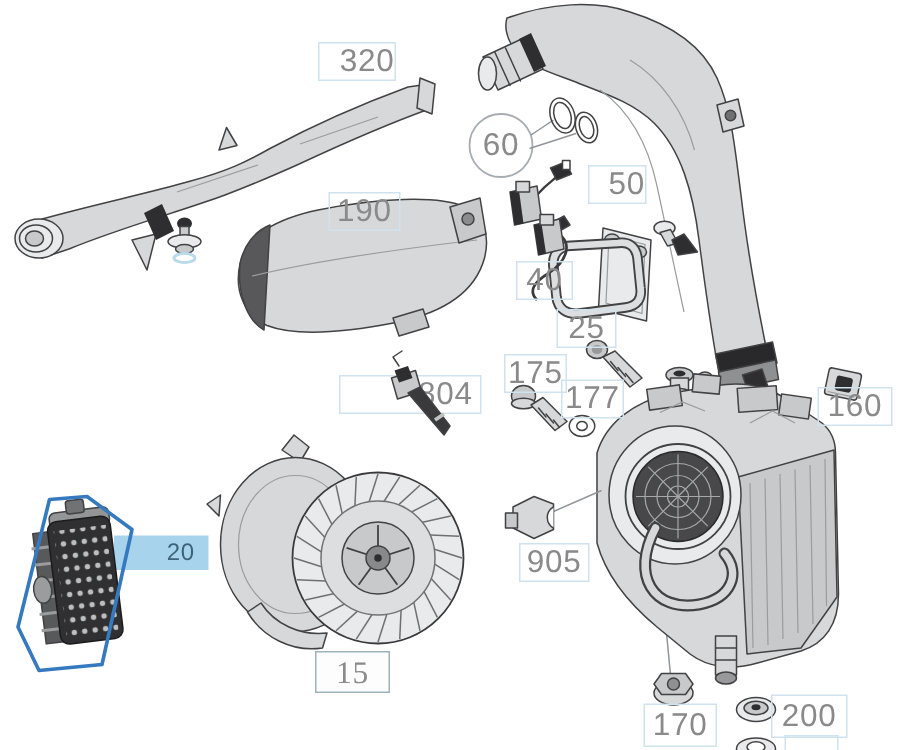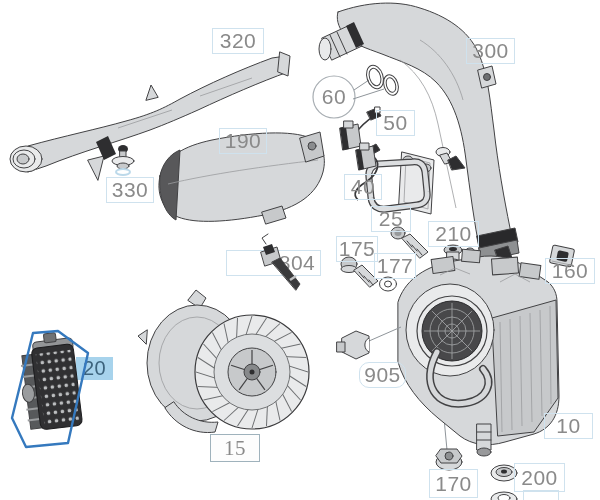--- a/index.html
+++ b/index.html
@@ -317,7 +317,7 @@
   </svg>
 
   <div class="layer" id="labels-over">
-    <div class="callout" style="left:212px;top:28px;width:50px;">320</div>
+    <div class="callout" style="left:212px;top:28px;width:50px;text-align:right;">320</div>
     <div class="callout" style="left:466px;top:38px;width:47px;">300</div>
     <div class="callout circle-label" style="left:320px;top:85px;width:28px;">60</div>
     <div class="callout" style="left:376px;top:110px;width:37px;">50</div>

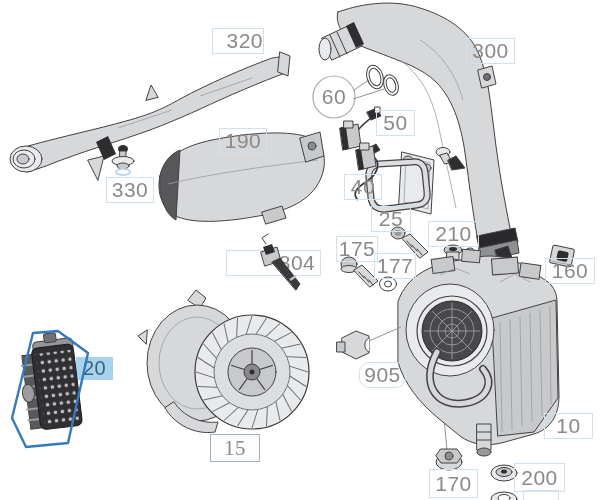--- a/index.html
+++ b/index.html
@@ -318,7 +318,6 @@
 
   <div class="layer" id="labels-over">
     <div class="callout" style="left:212px;top:28px;width:50px;text-align:right;">320</div>
-    <div class="callout" style="left:466px;top:38px;width:47px;">300</div>
     <div class="callout circle-label" style="left:320px;top:85px;width:28px;">60</div>
     <div class="callout" style="left:376px;top:110px;width:37px;">50</div>
     <div class="callout" style="left:344px;top:174px;width:36px;">40</div>

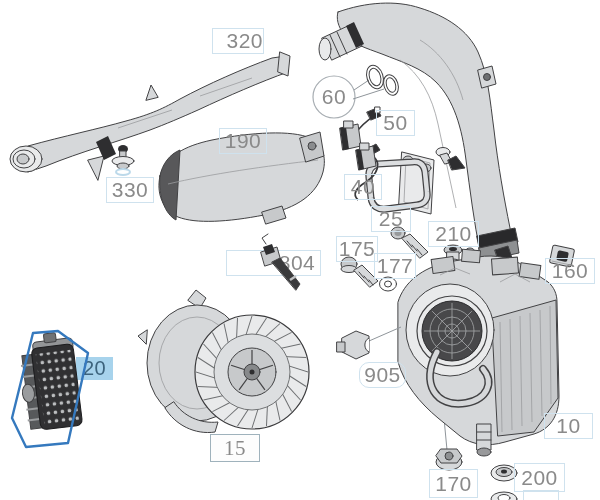--- a/index.html
+++ b/index.html
@@ -319,7 +319,7 @@
   <div class="layer" id="labels-over">
     <div class="callout" style="left:212px;top:28px;width:50px;text-align:right;">320</div>
     <div class="callout circle-label" style="left:320px;top:85px;width:28px;">60</div>
-    <div class="callout" style="left:376px;top:110px;width:37px;">50</div>
+    <div class="callout" style="left:392px;top:110px;width:37px;text-align:right;">50</div>
     <div class="callout" style="left:344px;top:174px;width:36px;">40</div>
     <div class="callout" style="left:219px;top:128px;width:46px;">190</div>
     <div class="callout" style="left:106px;top:177px;width:46px;">330</div>

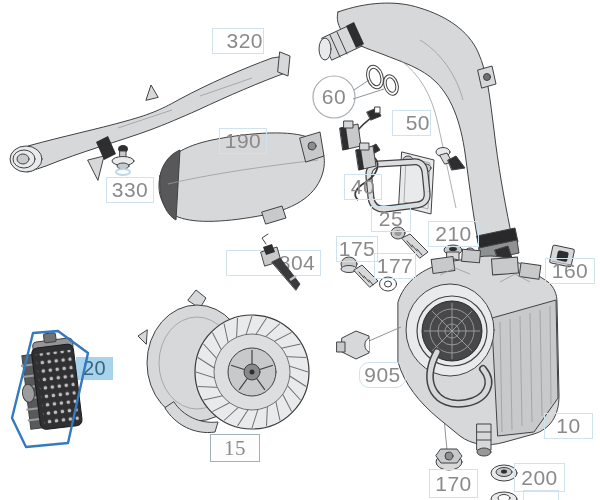--- a/index.html
+++ b/index.html
@@ -322,7 +322,6 @@
     <div class="callout" style="left:392px;top:110px;width:37px;text-align:right;">50</div>
     <div class="callout" style="left:344px;top:174px;width:36px;">40</div>
     <div class="callout" style="left:219px;top:128px;width:46px;">190</div>
-    <div class="callout" style="left:106px;top:177px;width:46px;">330</div>
     <div class="callout" style="left:371px;top:206px;width:38px;">25</div>
     <div class="callout" style="left:428px;top:221px;width:49px;">210</div>
     <div class="callout" style="left:336px;top:236px;width:40px;">175</div>

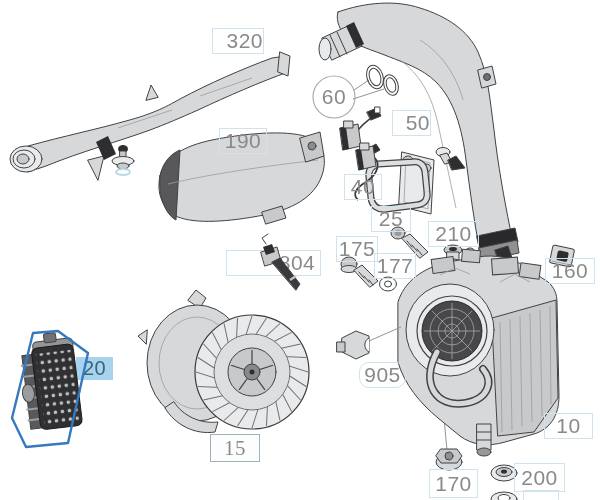--- a/index.html
+++ b/index.html
@@ -323,7 +323,6 @@
     <div class="callout" style="left:344px;top:174px;width:36px;">40</div>
     <div class="callout" style="left:219px;top:128px;width:46px;">190</div>
     <div class="callout" style="left:371px;top:206px;width:38px;">25</div>
-    <div class="callout" style="left:428px;top:221px;width:49px;">210</div>
     <div class="callout" style="left:336px;top:236px;width:40px;">175</div>
     <div class="callout" style="left:374px;top:253px;width:40px;">177</div>
     <div class="callout" style="left:545px;top:218px;width:48px;margin-top:40px;">160</div>

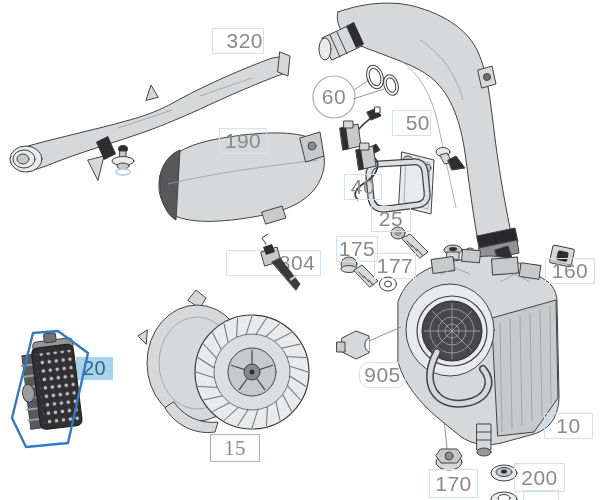--- a/index.html
+++ b/index.html
@@ -15,7 +15,7 @@
   .callout.circle-label{border:none;}
   .callout.strong{border:1px solid var(--label-border-strong,#9fb2bc);background:#fdfdfd;}
   .callout.hl-label{border:none;background:var(--highlight-bg,#a7d3ec);color:var(--highlight-text,#3c637c);
-           font-size:20px;height:23px;line-height:23px;}
+           font-size:16px;height:23px;line-height:23px;padding-left:26px;}
   .callout.fragment{height:9px;border-bottom:none;}
   
   .s{stroke:var(--outline,#424244);stroke-width:1;stroke-linejoin:round;stroke-linecap:round;}

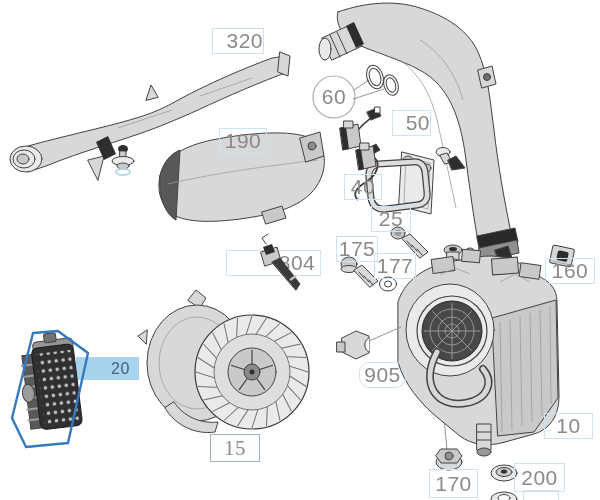--- a/index.html
+++ b/index.html
@@ -326,7 +326,7 @@
     <div class="callout" style="left:336px;top:236px;width:40px;">175</div>
     <div class="callout" style="left:374px;top:253px;width:40px;">177</div>
     <div class="callout" style="left:545px;top:218px;width:48px;margin-top:40px;">160</div>
-    <div class="callout" style="left:359px;top:362px;width:45px;border-radius:10px;">905</div>
+    <div class="callout" style="left:346px;top:362px;width:45px;">905</div>
     <div class="callout strong" style="left:210px;top:434px;width:48px;height:26px;line-height:26px;font-family:Liberation Serif, serif;">15</div>
     <div class="callout" style="left:544px;top:413px;width:47px;">10</div>
     <div class="callout" style="left:429px;top:469px;width:47px;height:27px;line-height:27px;">170</div>

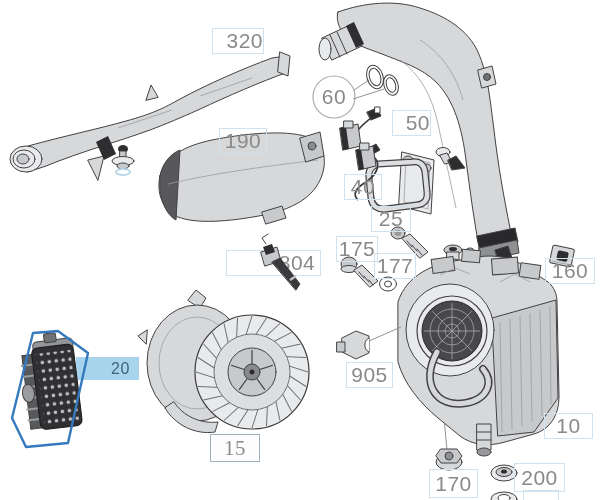--- a/index.html
+++ b/index.html
@@ -328,7 +328,6 @@
     <div class="callout" style="left:545px;top:218px;width:48px;margin-top:40px;">160</div>
     <div class="callout" style="left:346px;top:362px;width:45px;">905</div>
     <div class="callout strong" style="left:210px;top:434px;width:48px;height:26px;line-height:26px;font-family:Liberation Serif, serif;">15</div>
-    <div class="callout" style="left:544px;top:413px;width:47px;">10</div>
     <div class="callout" style="left:429px;top:469px;width:47px;height:27px;line-height:27px;">170</div>
     <div class="callout" style="left:514px;top:463px;width:49px;height:27px;line-height:27px;">200</div>
     <div class="callout fragment" style="left:523px;top:490px;width:34px;"></div>

